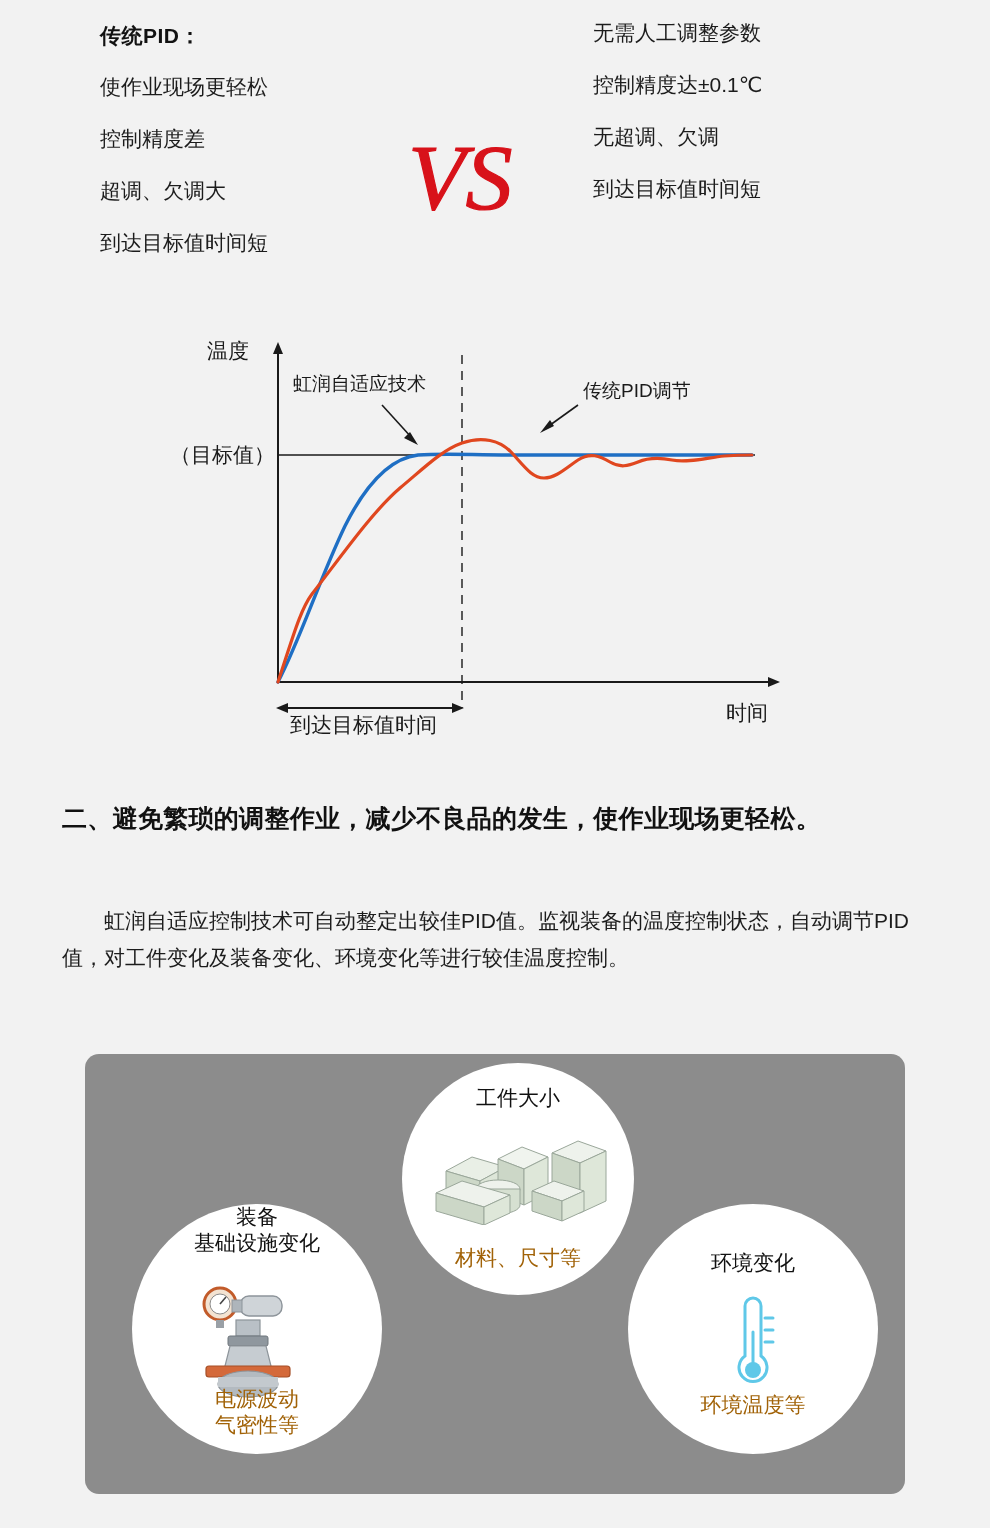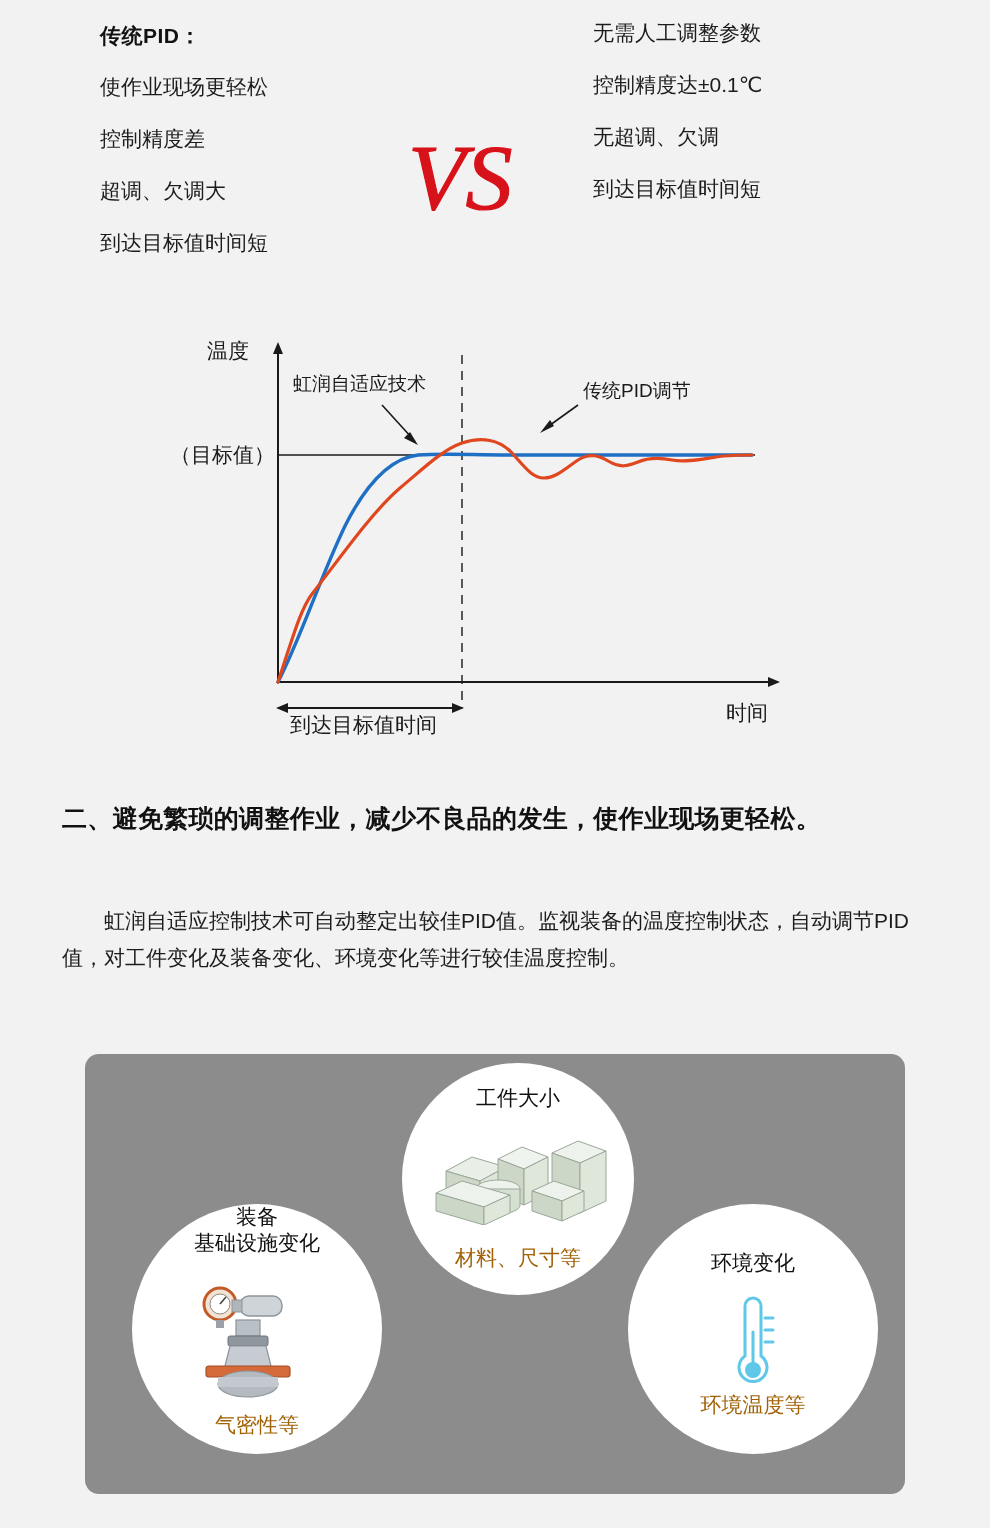--- a/index.html
+++ b/index.html
@@ -282,6 +282,7 @@
       </svg>
     </div>
     <div class="b-foot">
+      <div>电源波动</div>
       <div>气密性等</div>
     </div>
   </div>

